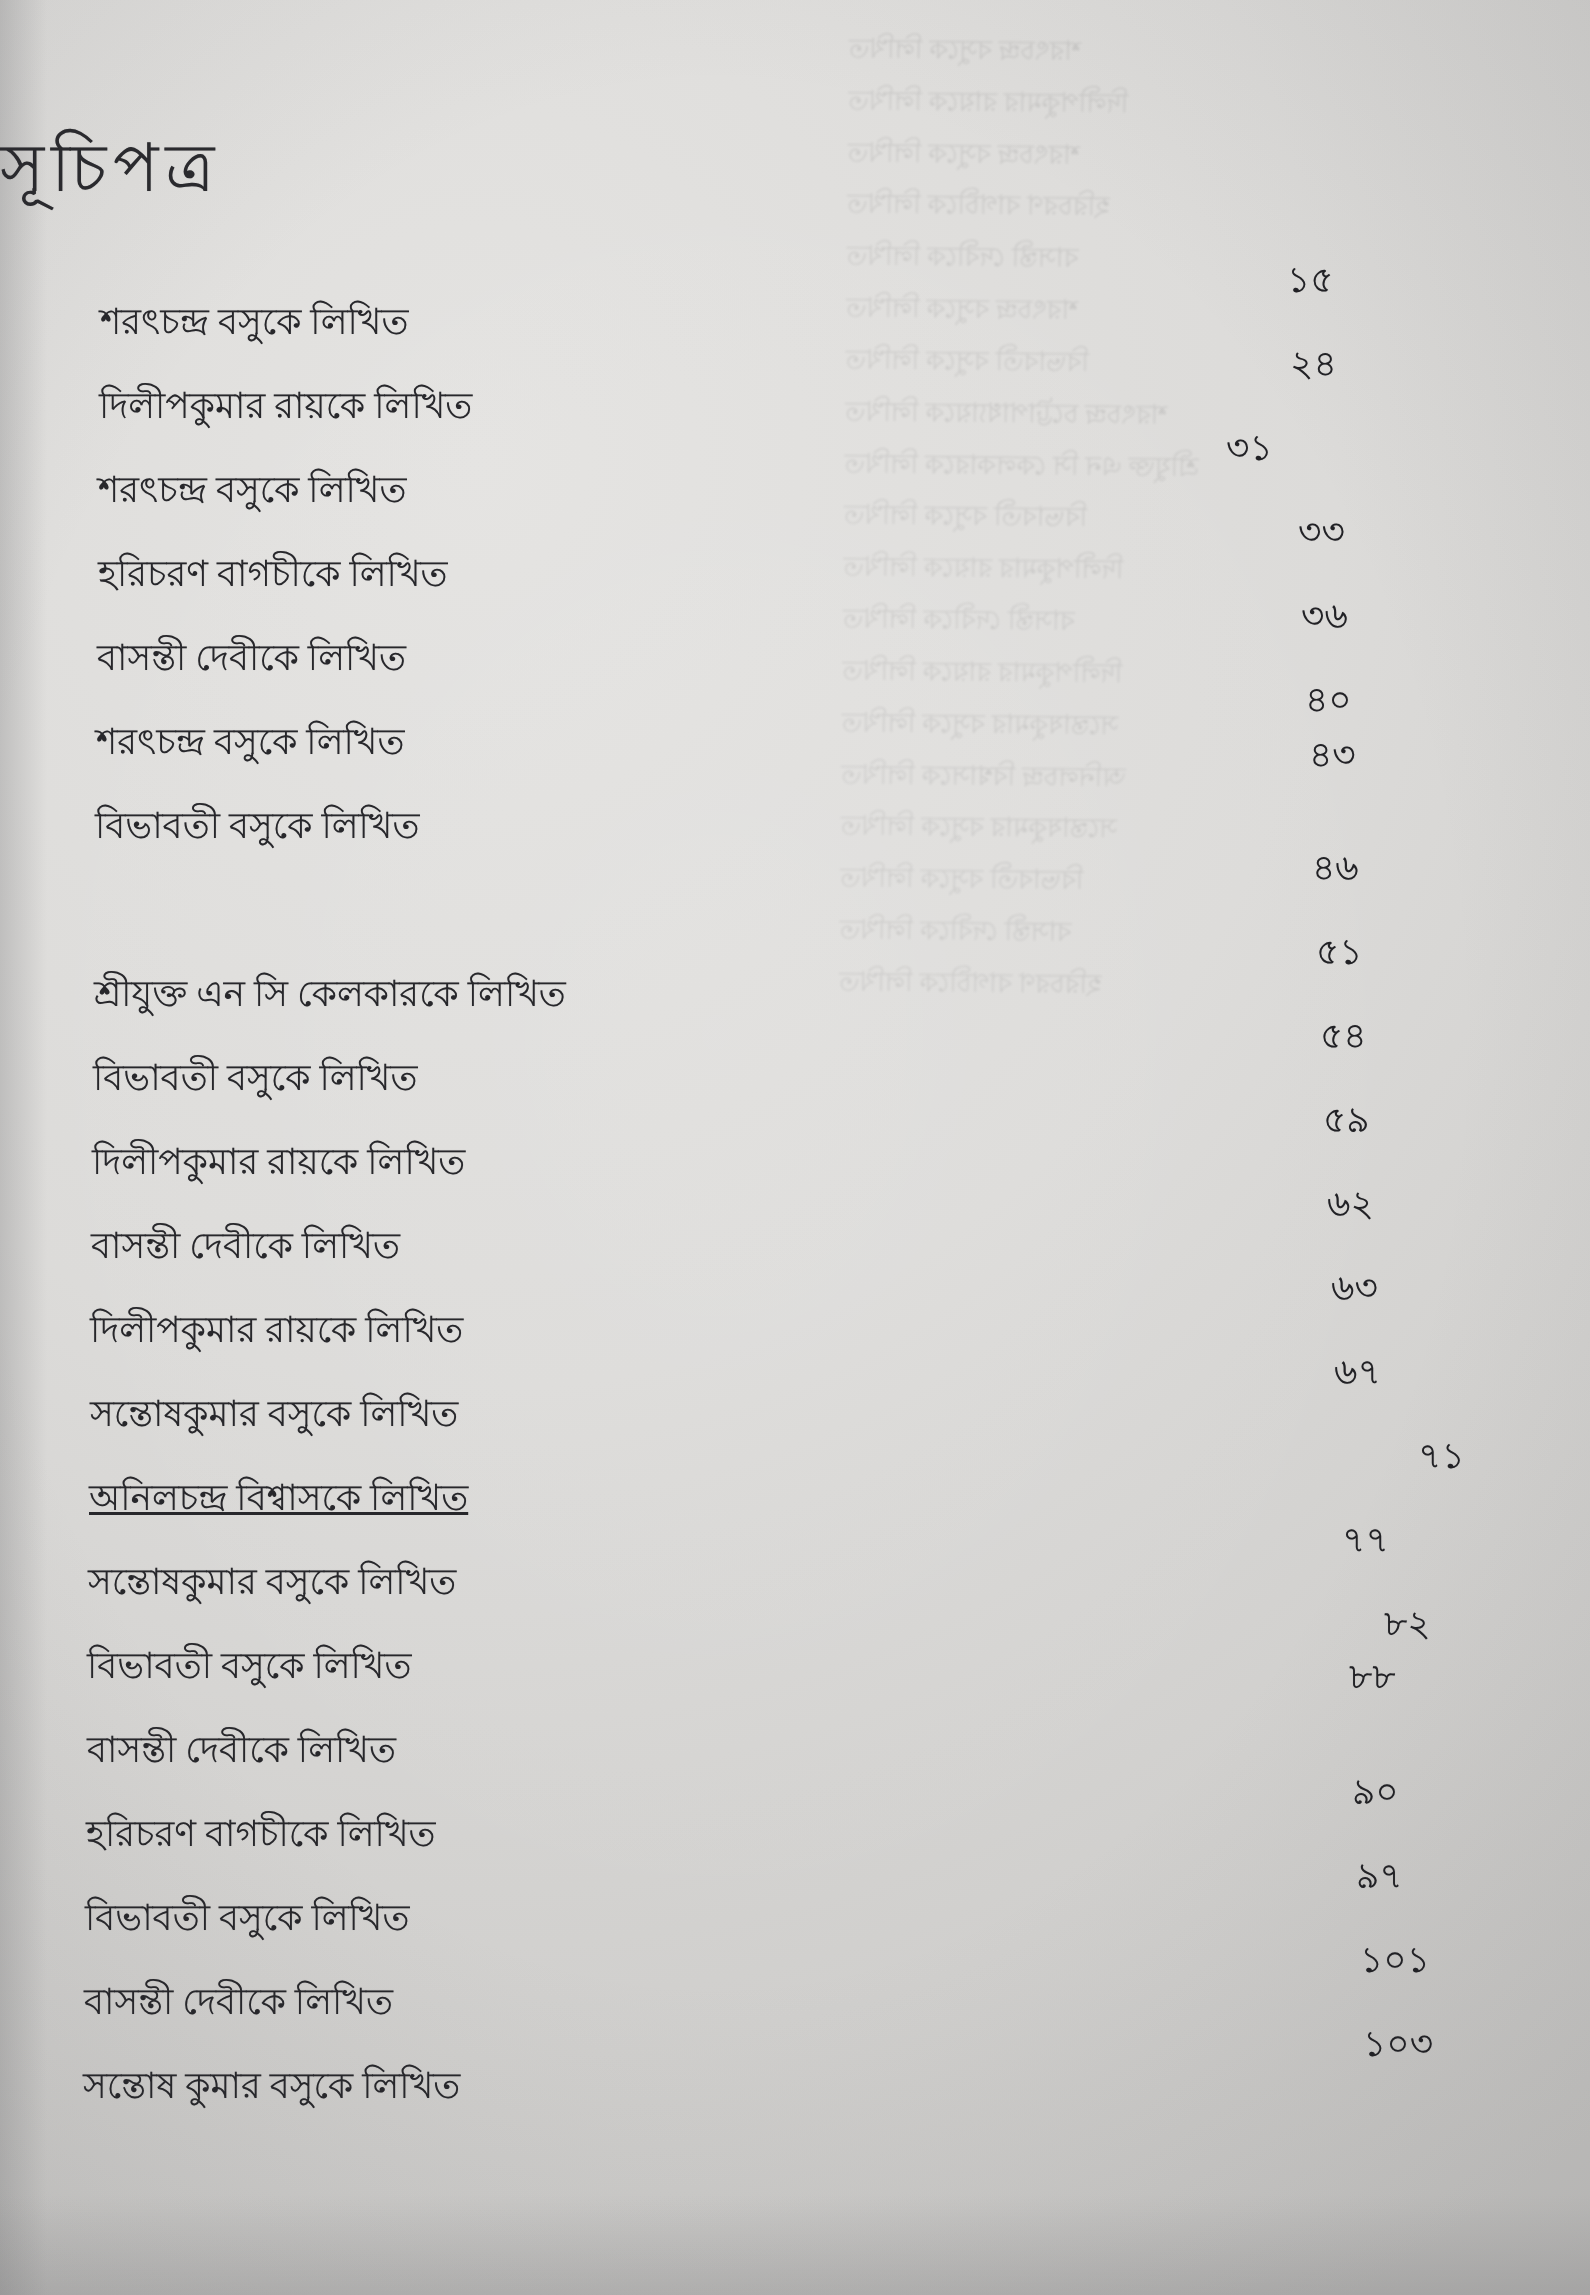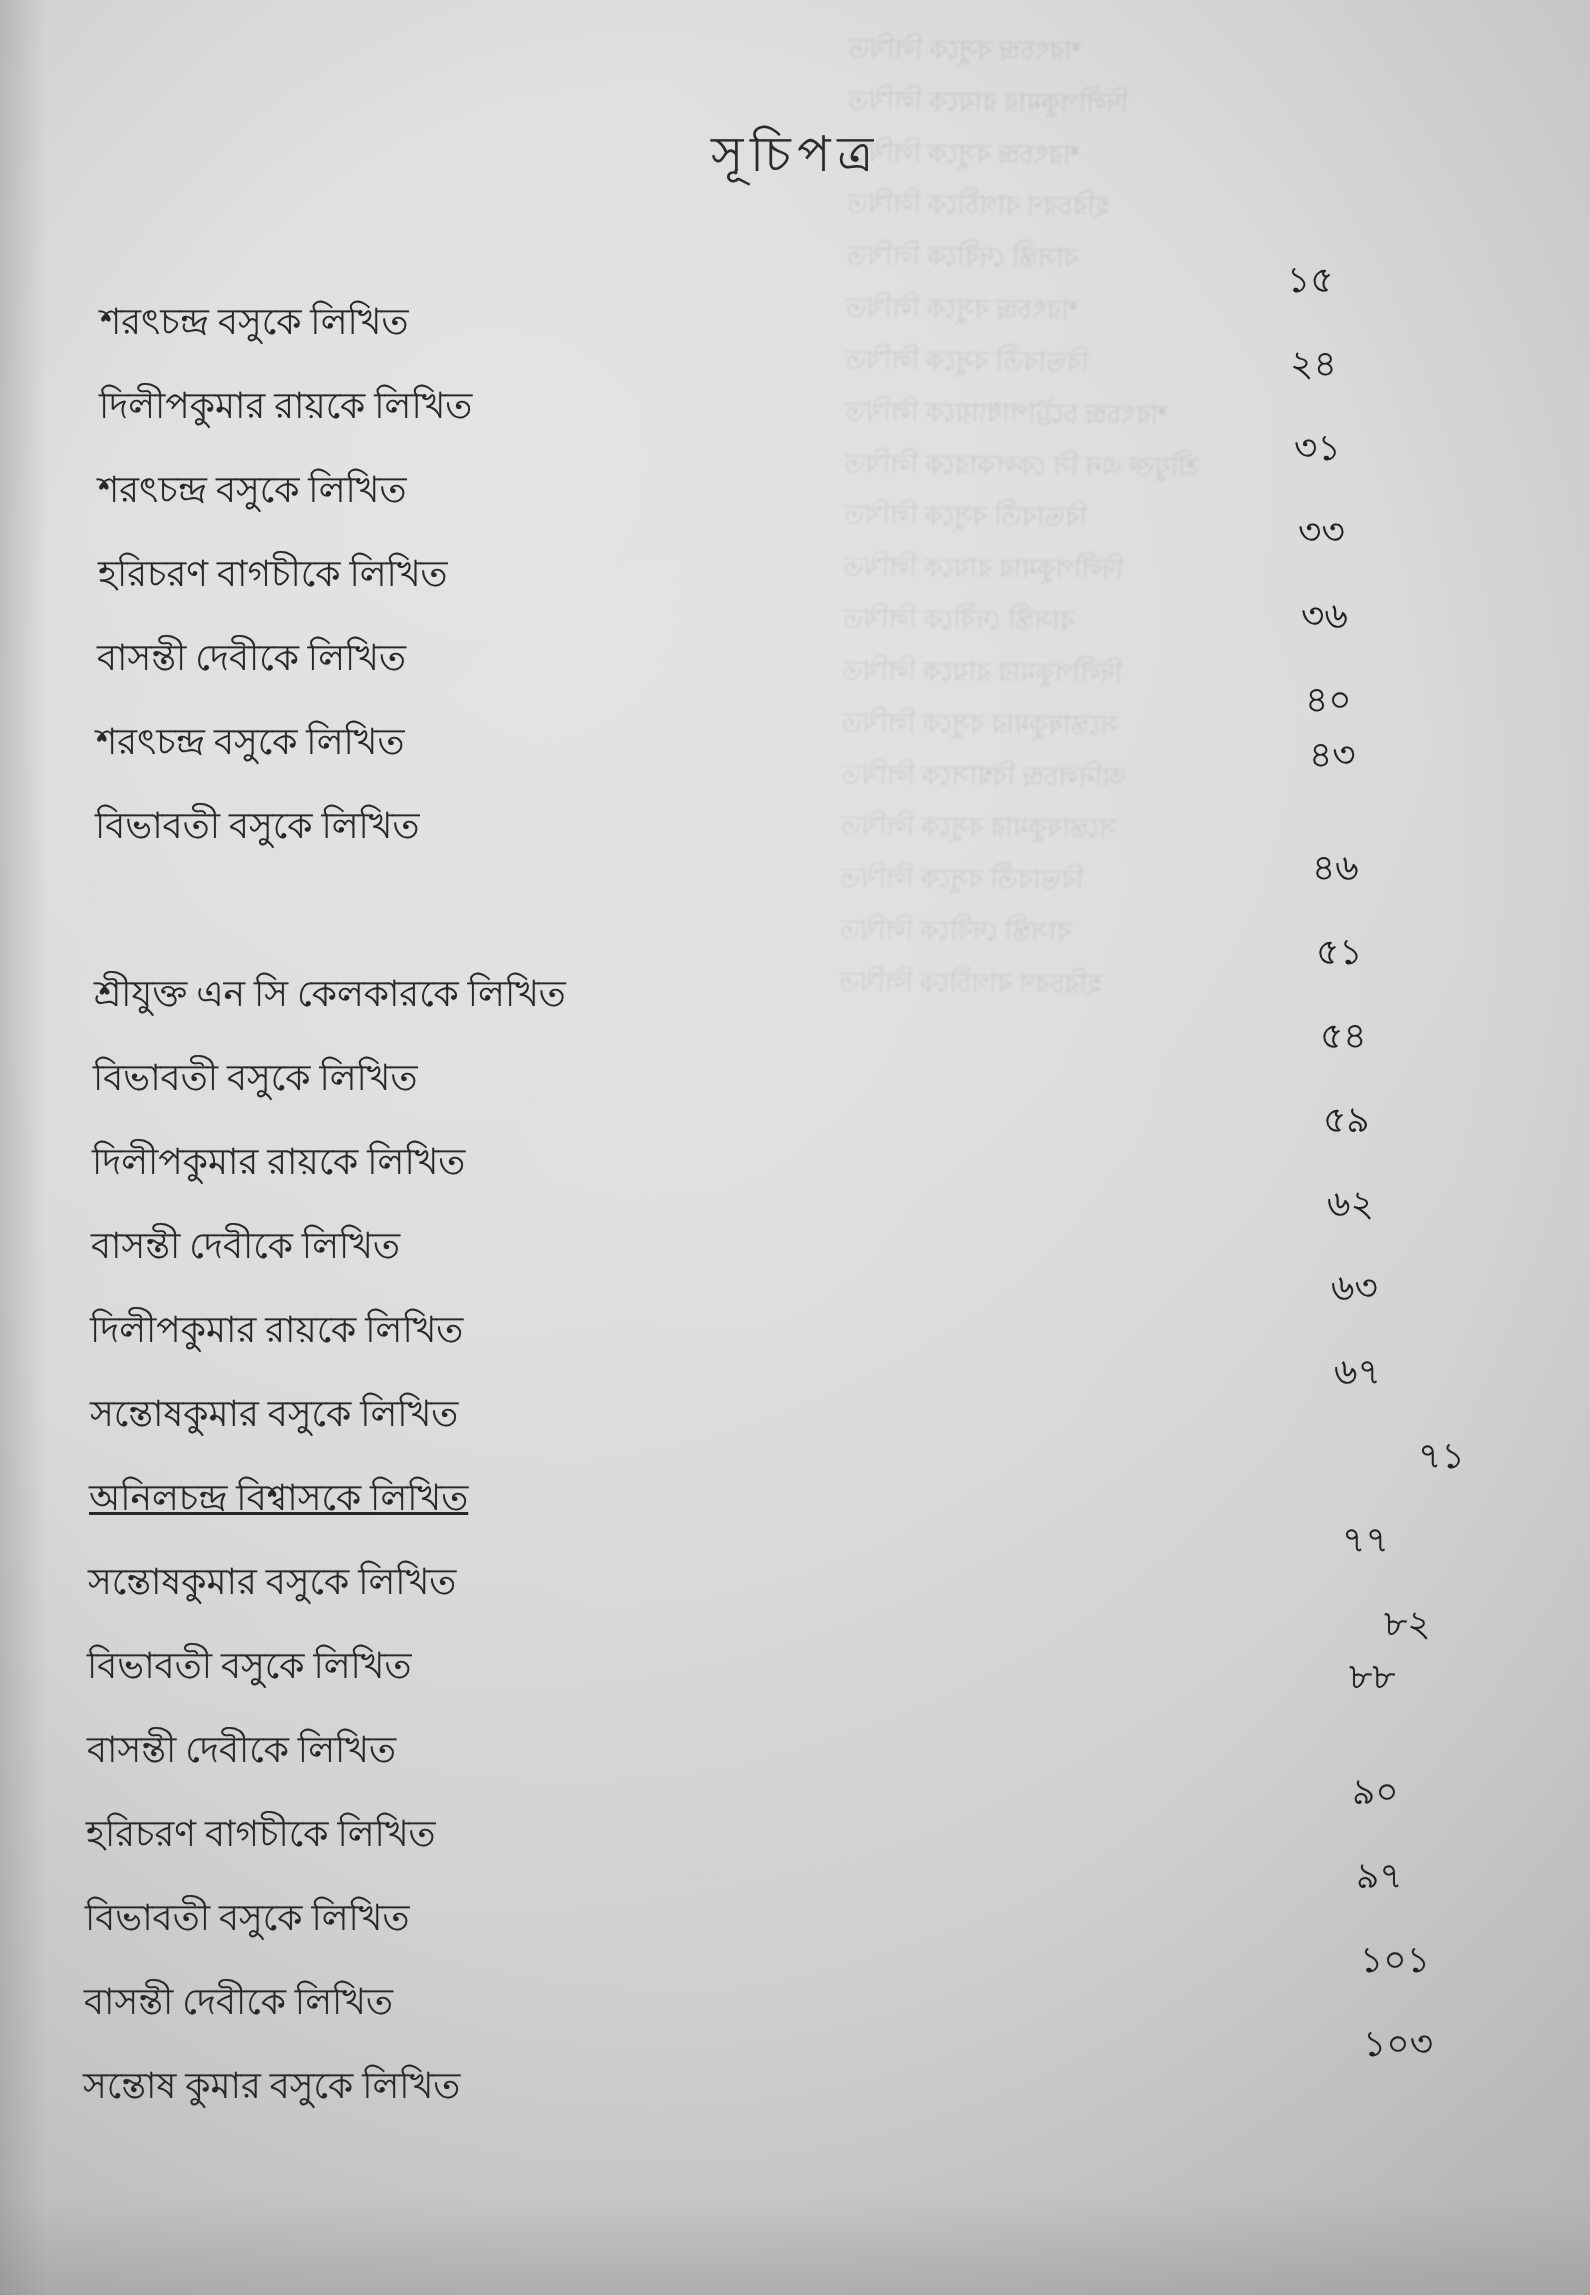--- a/index.html
+++ b/index.html
@@ -73,8 +73,7 @@
     top: 117px;
     left: 0;
     width: 1591px;
-    text-align: center;
-    font-size: 49px;
+    font-size: 67px;
     letter-spacing: 6.7px;
     color: #2a2a2e;
     text-shadow: 0 0 0.7px rgba(40,40,45,0.35);

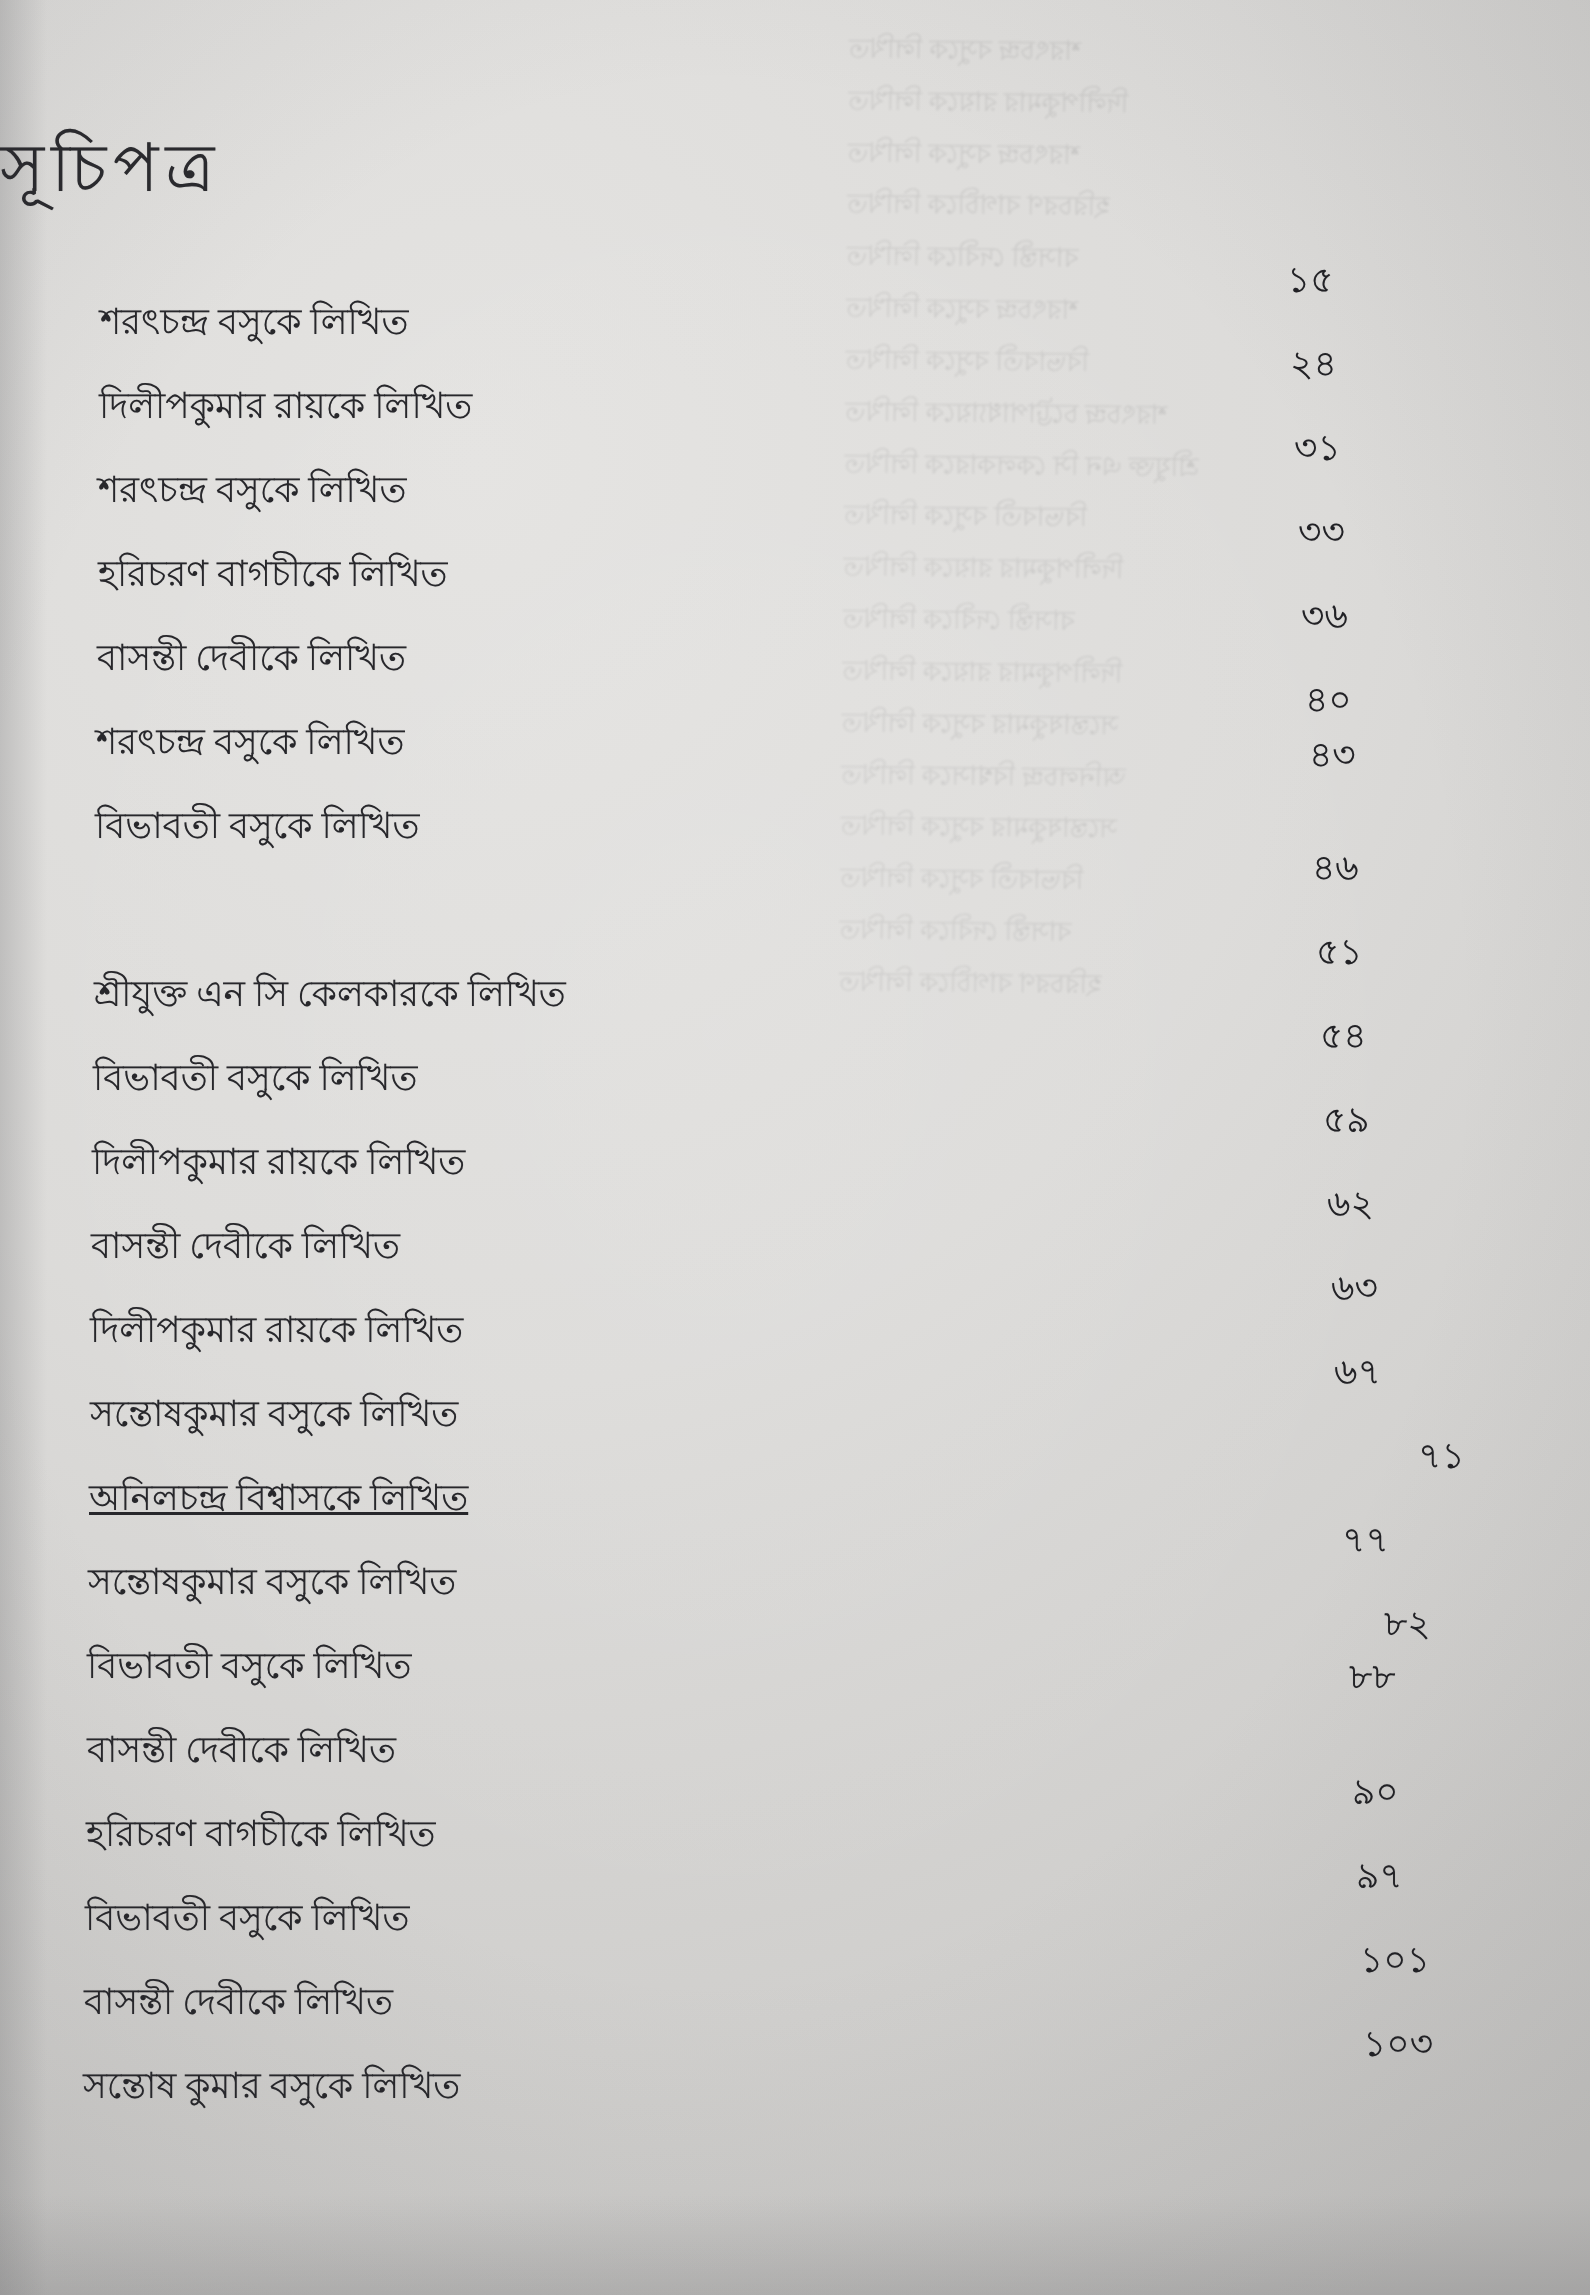--- a/index.html
+++ b/index.html
@@ -135,7 +135,7 @@
       <div class="toc-entry" style="left: 99px; top: 111px;">দিলীপকুমার রায়কে লিখিত</div>
       <div class="toc-page" style="left: 1290px; top: 69px;">২৪</div>
       <div class="toc-entry" style="left: 98px; top: 195px;">শরৎচন্দ্র বসুকে লিখিত</div>
-      <div class="toc-page" style="left: 1294px; top: 153px;">৩১</div>
+      <div class="toc-page" style="left: 1226px; top: 153px;">৩১</div>
       <div class="toc-entry" style="left: 98px; top: 279px;">হরিচরণ বাগচীকে লিখিত</div>
       <div class="toc-page" style="left: 1298px; top: 237px;">৩৩</div>
       <div class="toc-entry" style="left: 97px; top: 363px;">বাসন্তী দেবীকে লিখিত</div>

